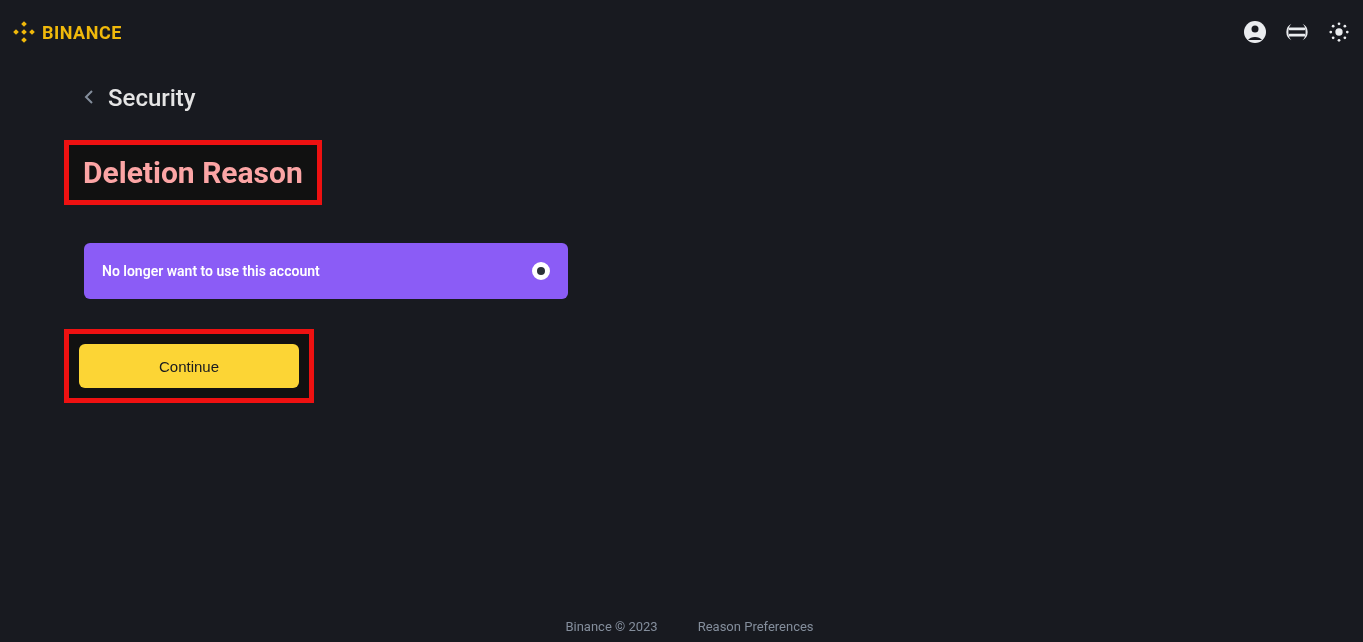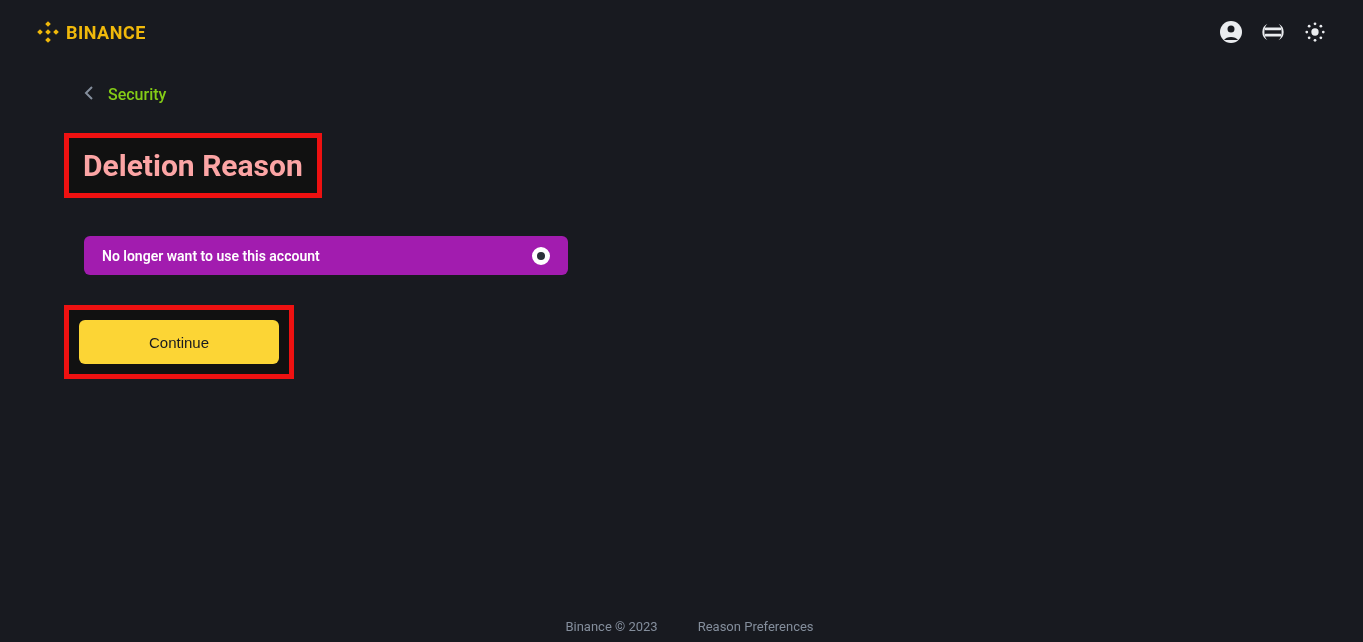--- a/index.html
+++ b/index.html
@@ -17,7 +17,7 @@
     height: 64px;
     display: flex;
     align-items: center;
-    padding: 0 36px;
+    padding: 0 12px;
   }
   .logo {
     display: flex;

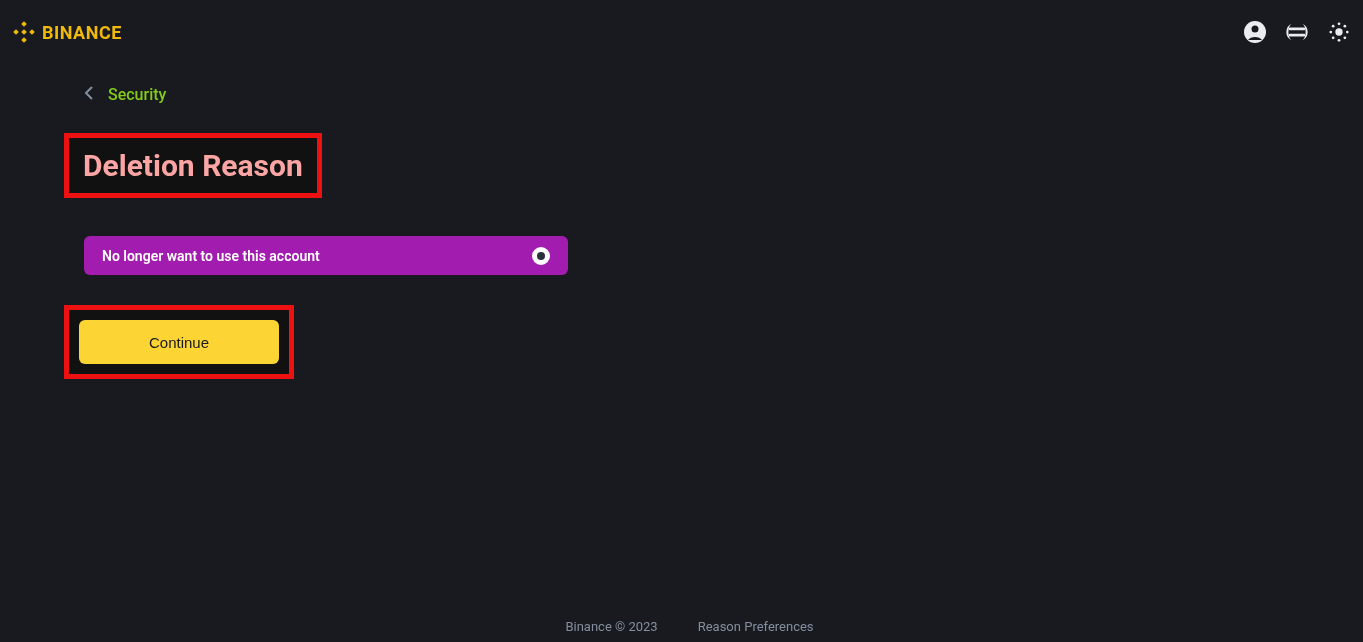--- a/index.html
+++ b/index.html
@@ -65,8 +65,8 @@
     cursor: pointer;
   }
   .breadcrumb-label {
-    color: #84cc16;
-    font-size: 16px;
+    color: #e5e5e5;
+    font-size: 24px;
     font-weight: 500;
   }
 

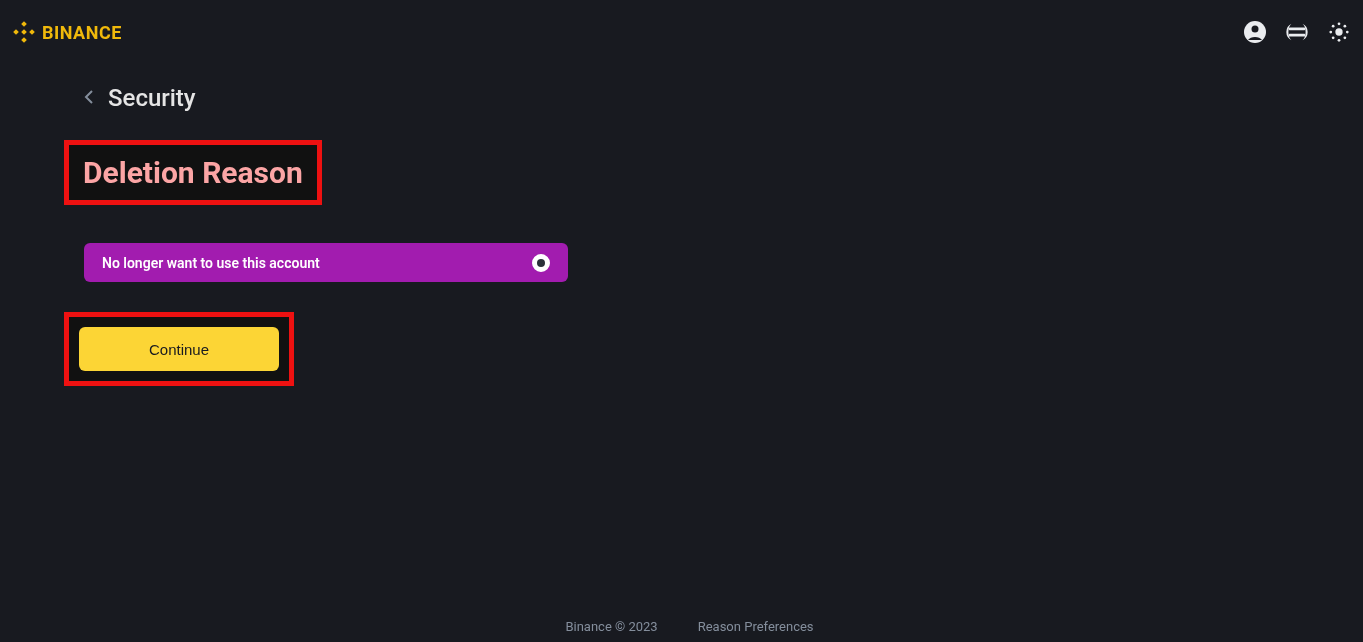--- a/index.html
+++ b/index.html
@@ -92,9 +92,9 @@
     margin-bottom: 30px;
   }
   .option {
-    background: #a21caf;
+    background: #8b5cf6;
     border-radius: 6px;
-    height: 39px;
+    height: 56px;
     display: flex;
     align-items: center;
     justify-content: space-between;

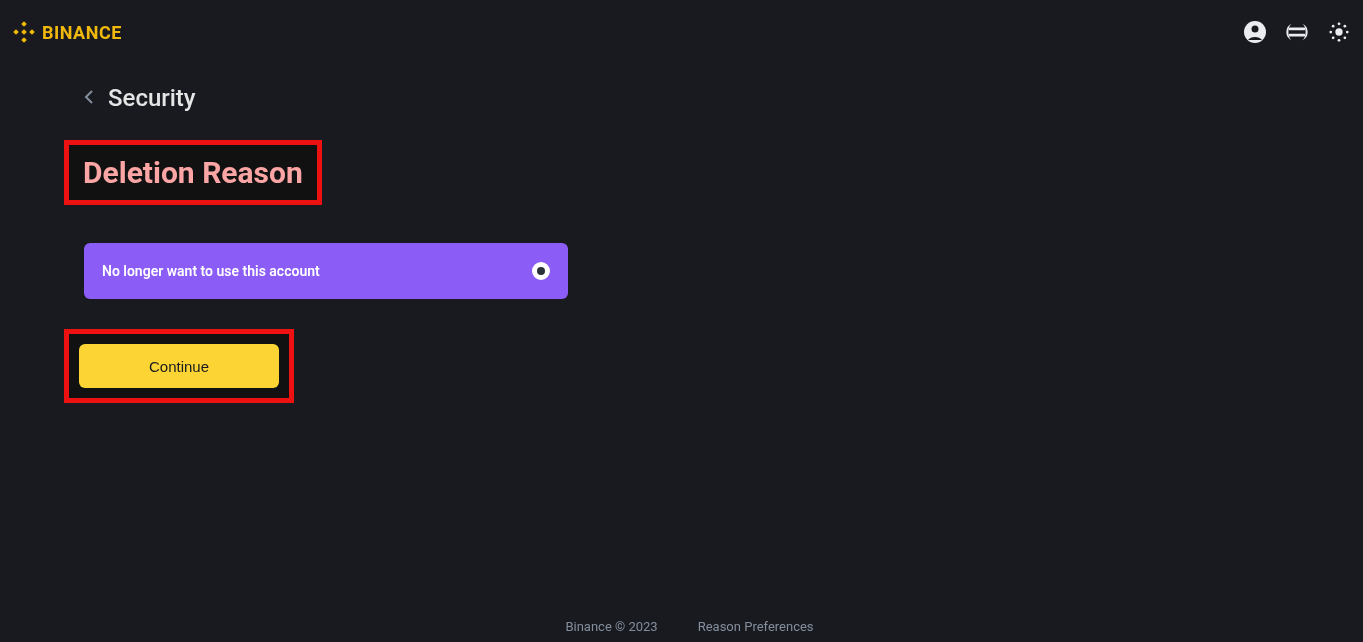--- a/index.html
+++ b/index.html
@@ -141,7 +141,7 @@
     color: #181a20;
     border: none;
     border-radius: 6px;
-    width: 200px;
+    width: 220px;
     height: 44px;
     font-size: 15px;
     font-weight: 500;

